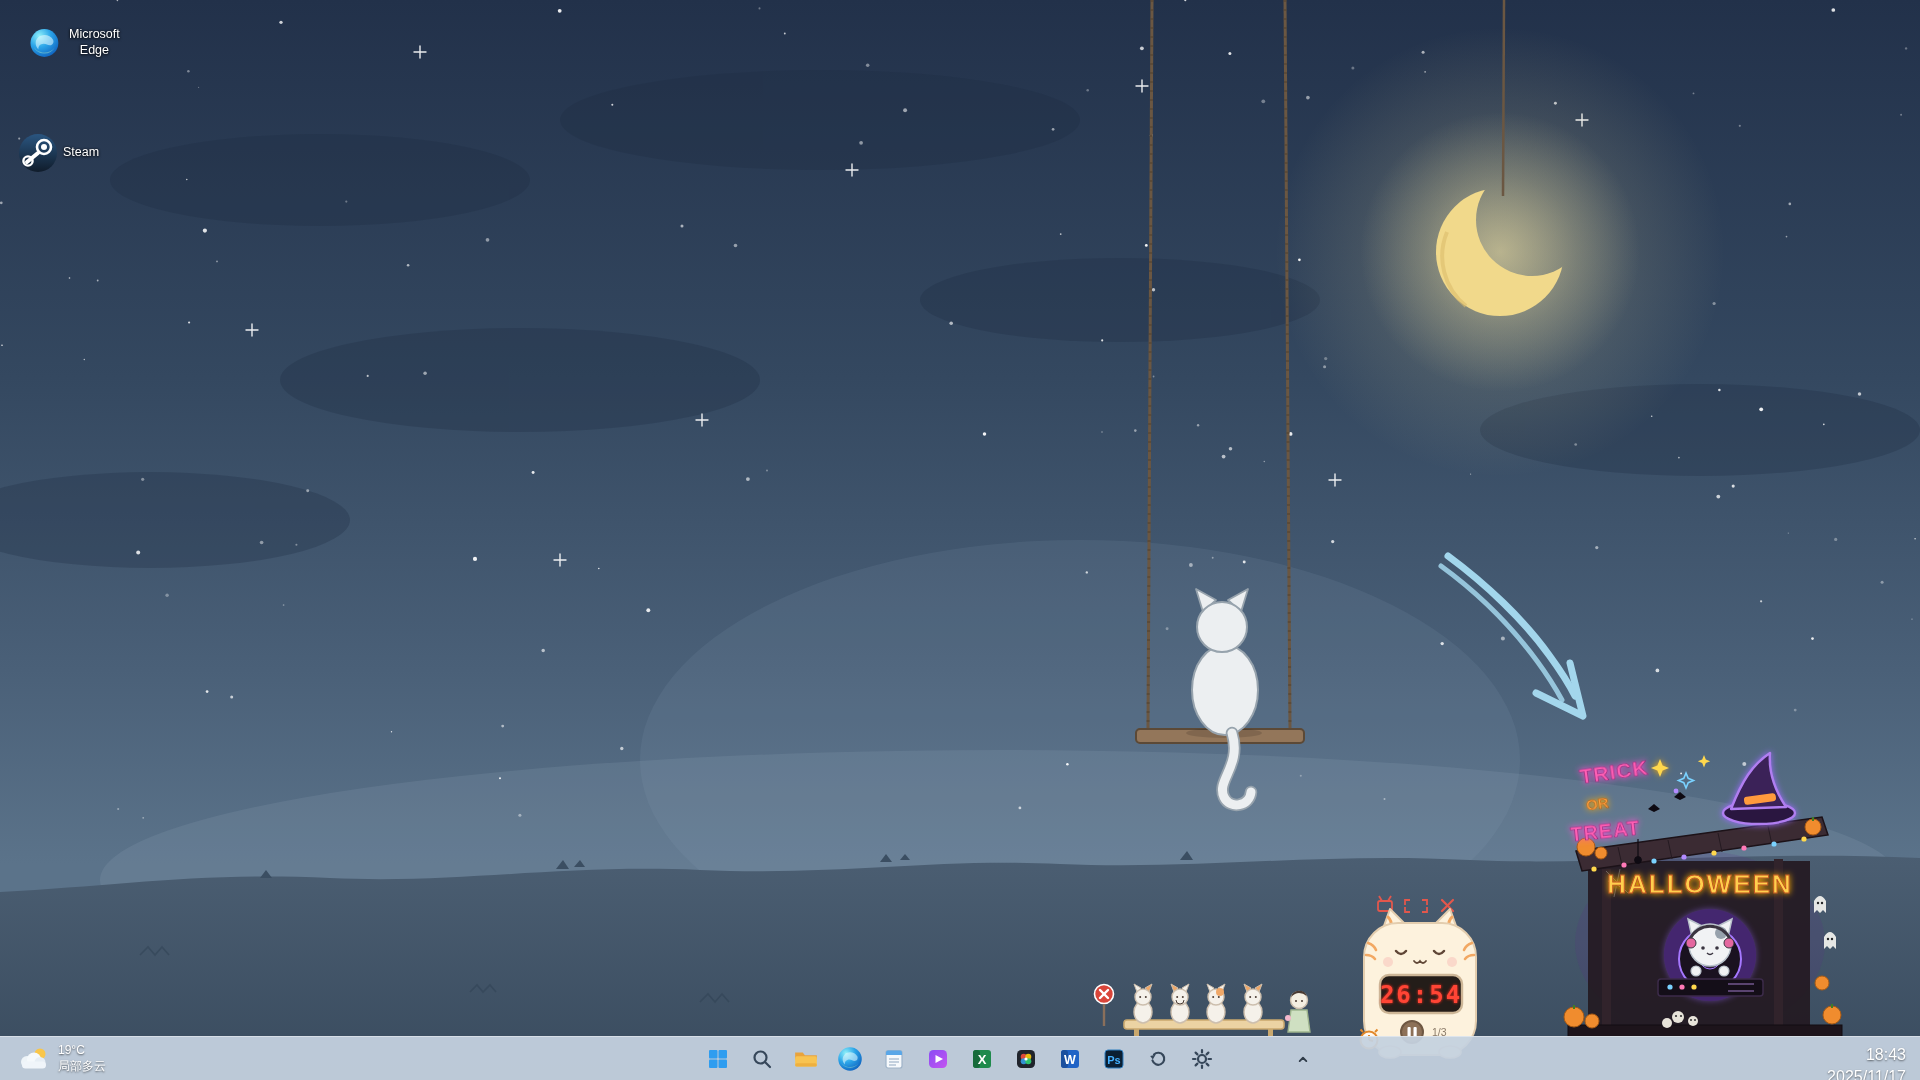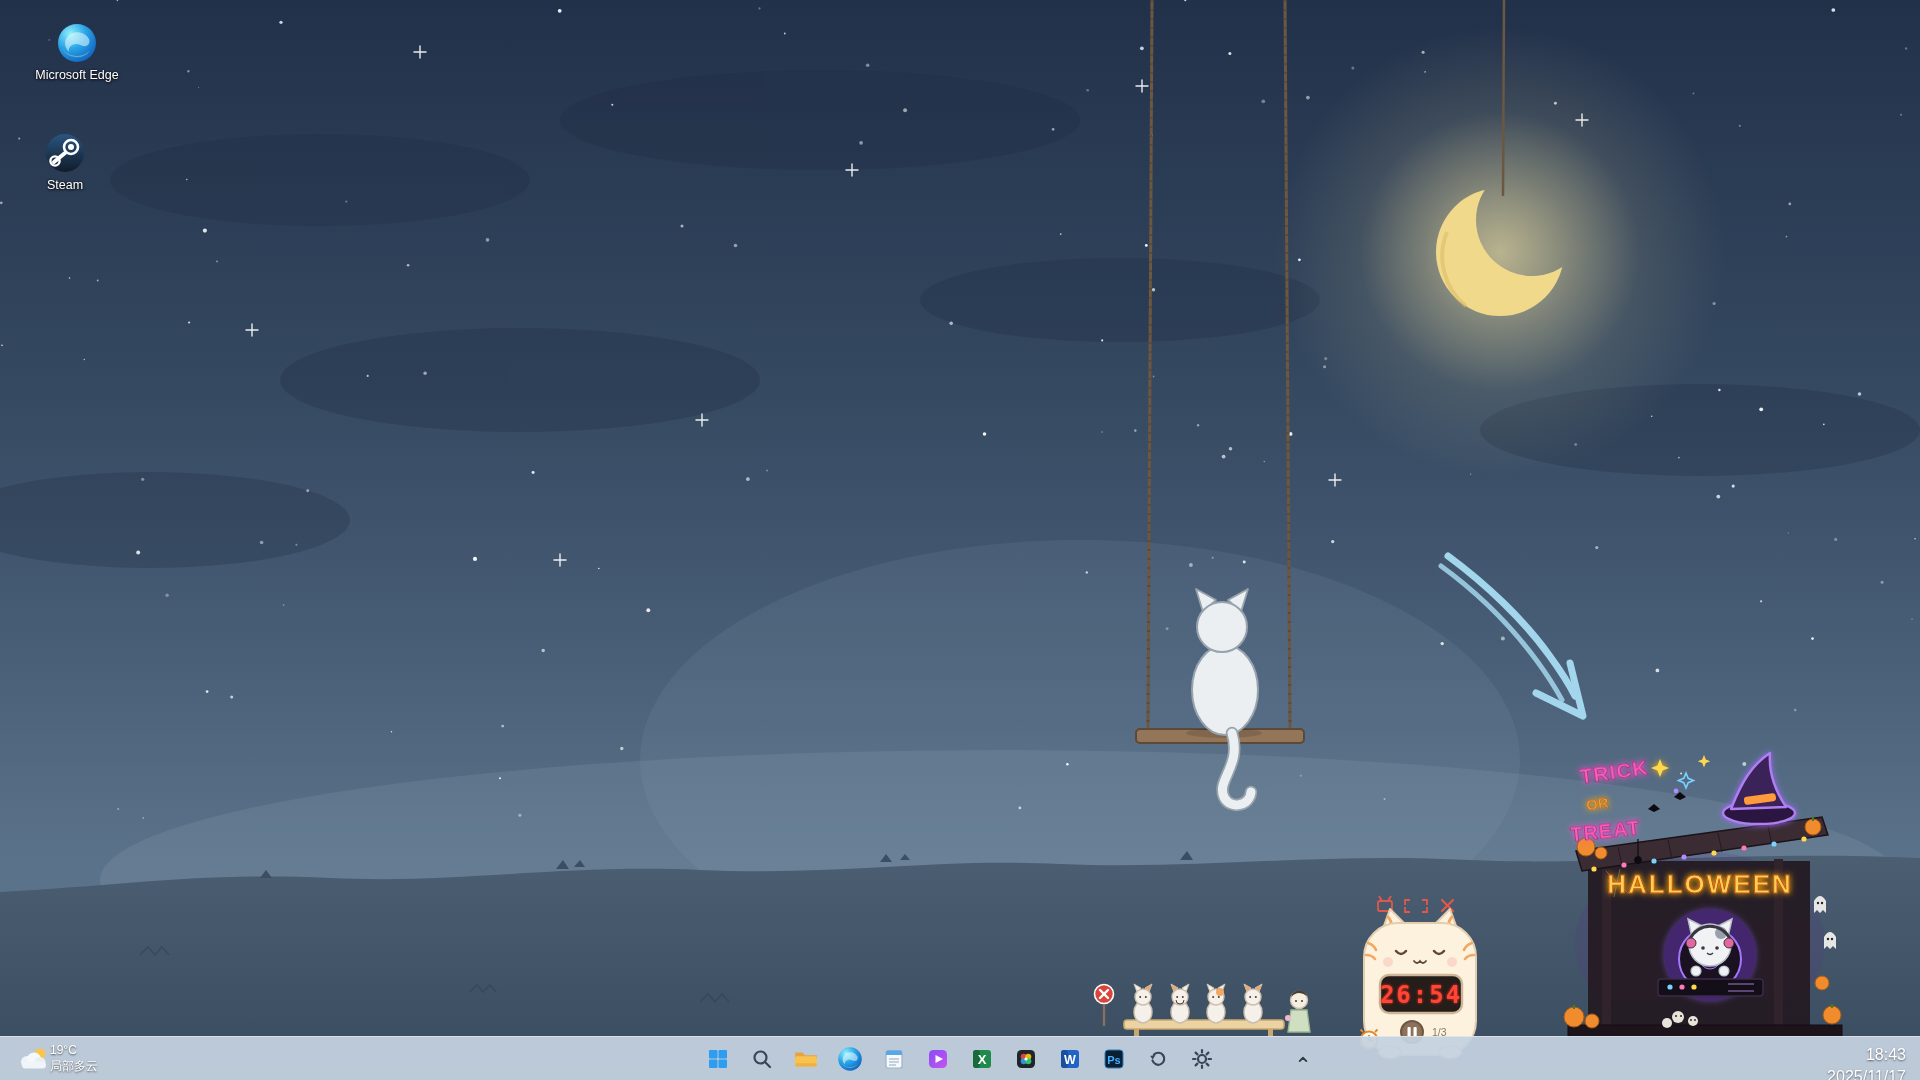--- a/index.html
+++ b/index.html
@@ -9,7 +9,7 @@
   .wallpaper{position:absolute;left:0;top:0;z-index:0}
 
   
-  .desktop-icon{position:absolute;width:96px;display:flex;flex-direction:column;align-items:center;gap:4px;z-index:2;cursor:default}
+  .desktop-icon{position:absolute;width:96px;display:flex;flex-direction:row;align-items:center;gap:4px;z-index:2;cursor:default}
   .desktop-icon .label{color:#fff;font-size:12.5px;line-height:1.25;text-align:center;
       text-shadow:0 1px 3px rgba(0,0,0,.9),0 0 2px rgba(0,0,0,.65)}
   #icon-edge{left:29px;top:22px}

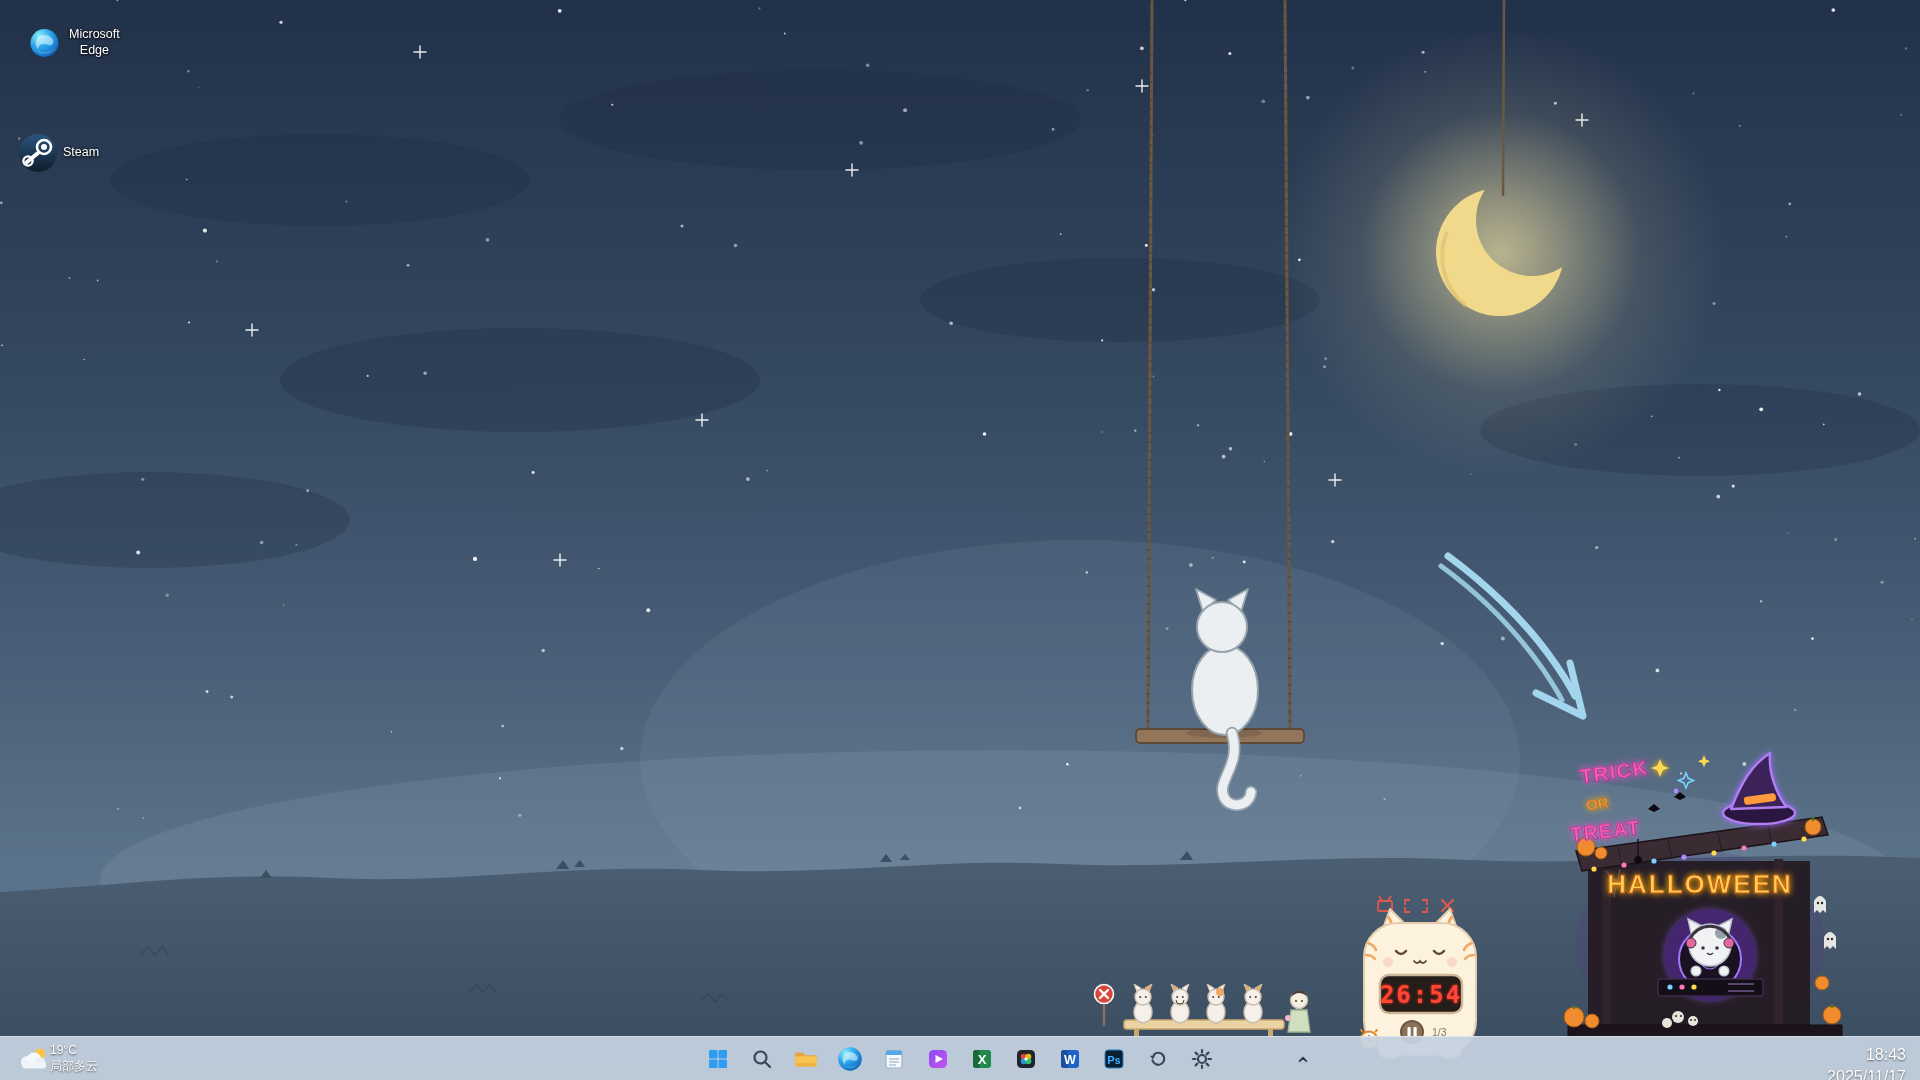--- a/index.html
+++ b/index.html
@@ -24,7 +24,7 @@
   
   .taskbar{position:absolute;left:0;top:1036px;width:1920px;height:44px;z-index:10;
       background:rgba(197,209,223,.94);border-top:1px solid rgba(255,255,255,.4)}
-  .tb-weather{position:absolute;left:8px;top:2px;height:40px;display:flex;align-items:center;
+  .tb-weather{position:absolute;left:8px;top:2px;height:40px;display:flex;align-items:center;gap:8px;
       padding:0 10px;border-radius:6px}
   .weather-text{color:#fff;font-size:12px;line-height:1.3;text-shadow:0 1px 2px rgba(0,0,0,.6)}
   .tb-center{position:absolute;left:50%;top:3px;transform:translateX(-50%);display:flex;gap:6px;height:38px;align-items:center}

